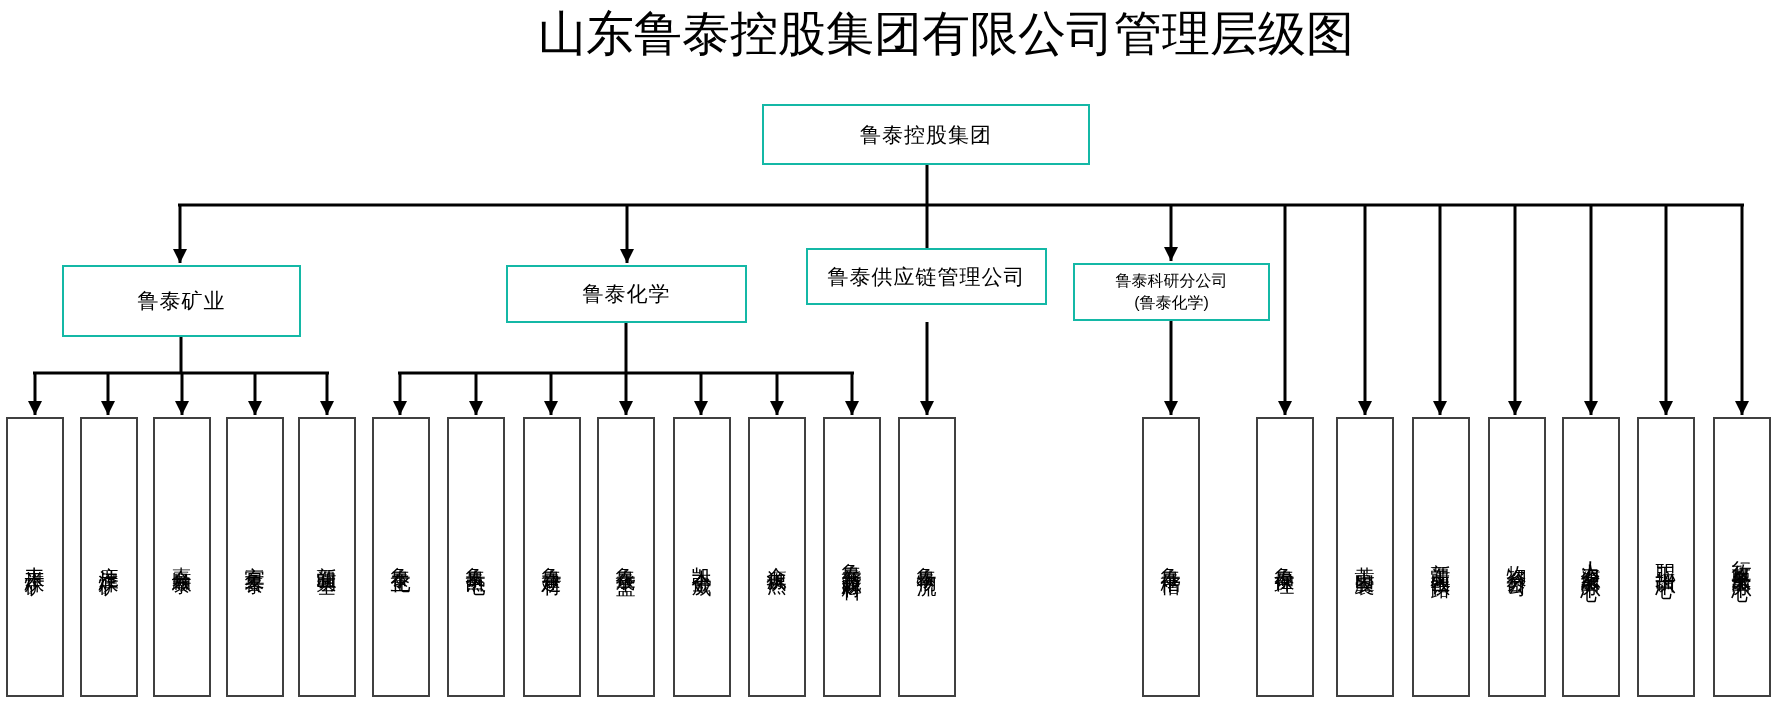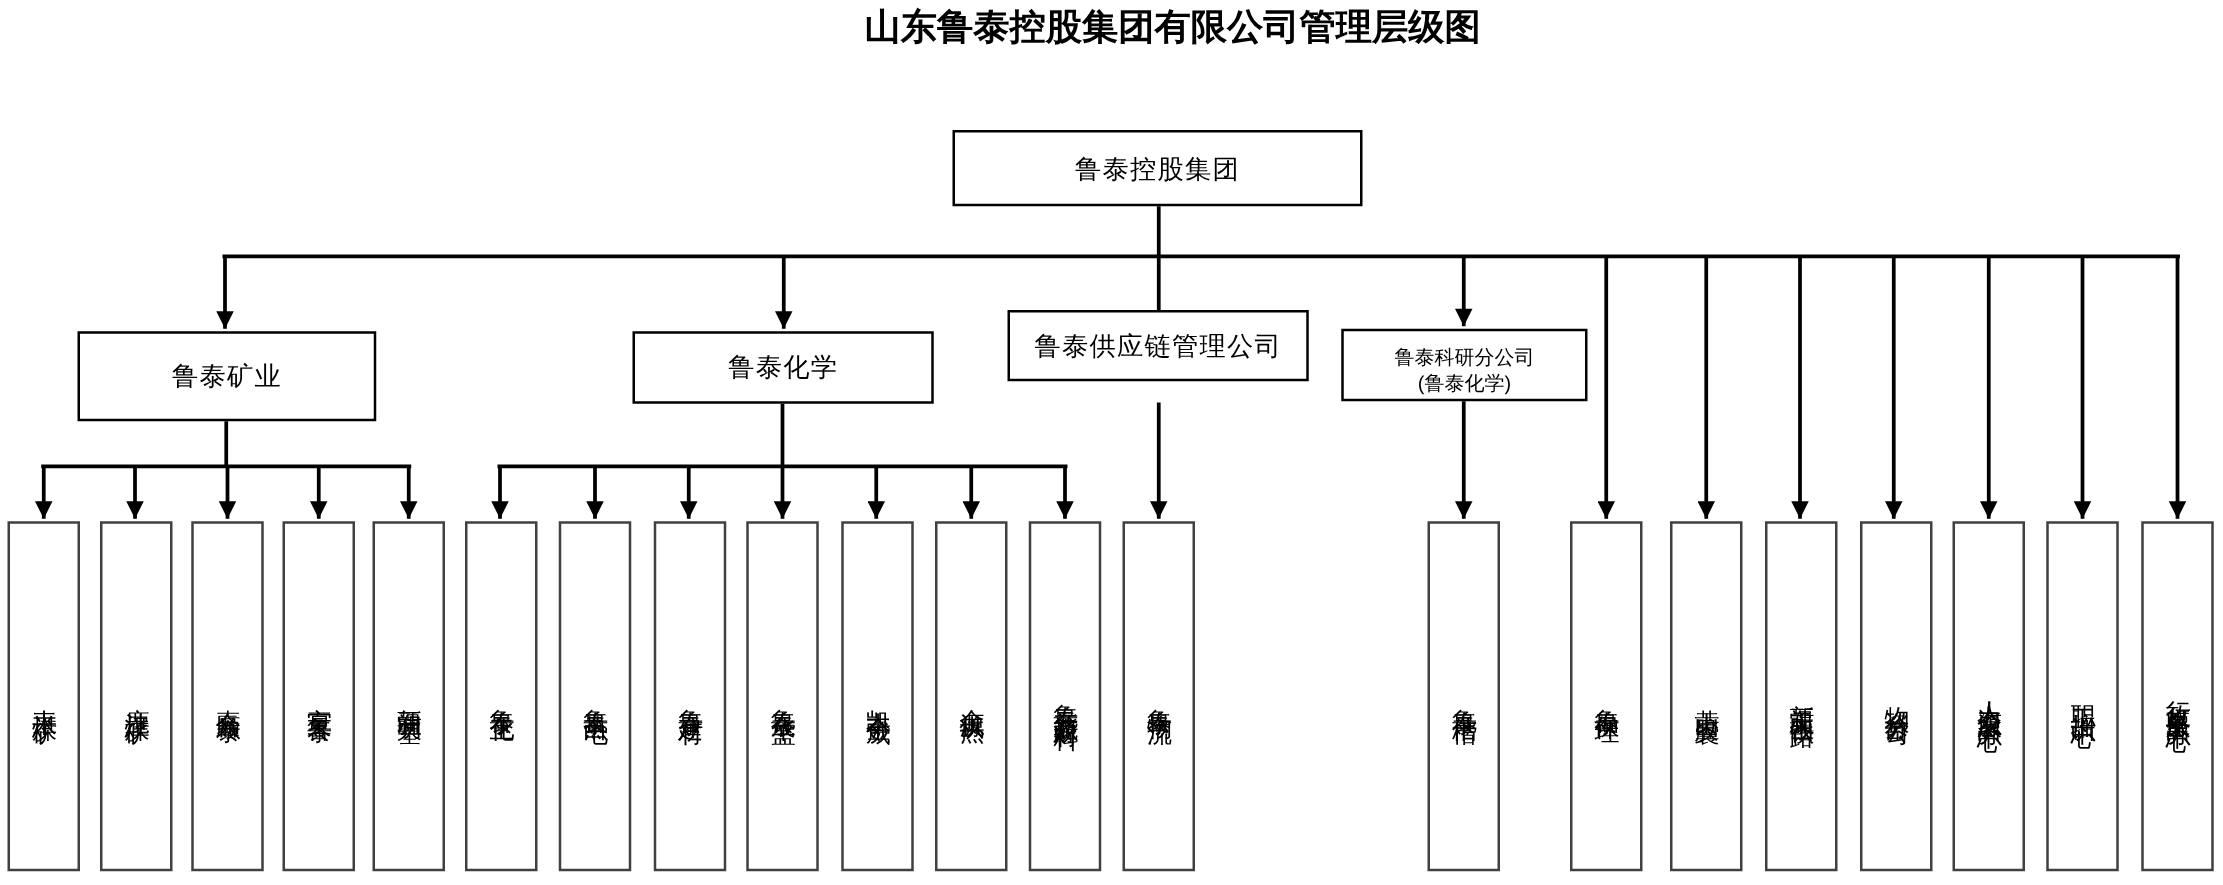--- a/index.html
+++ b/index.html
@@ -24,8 +24,8 @@
     width: 800px;
     text-align: center;
     font-family: "Liberation Serif", "DejaVu Serif", serif;
-    font-weight: bold;
-    font-size: 29px;
+    font-weight: normal;
+    font-size: 48px;
     line-height: 1.15;
     white-space: nowrap;
   }

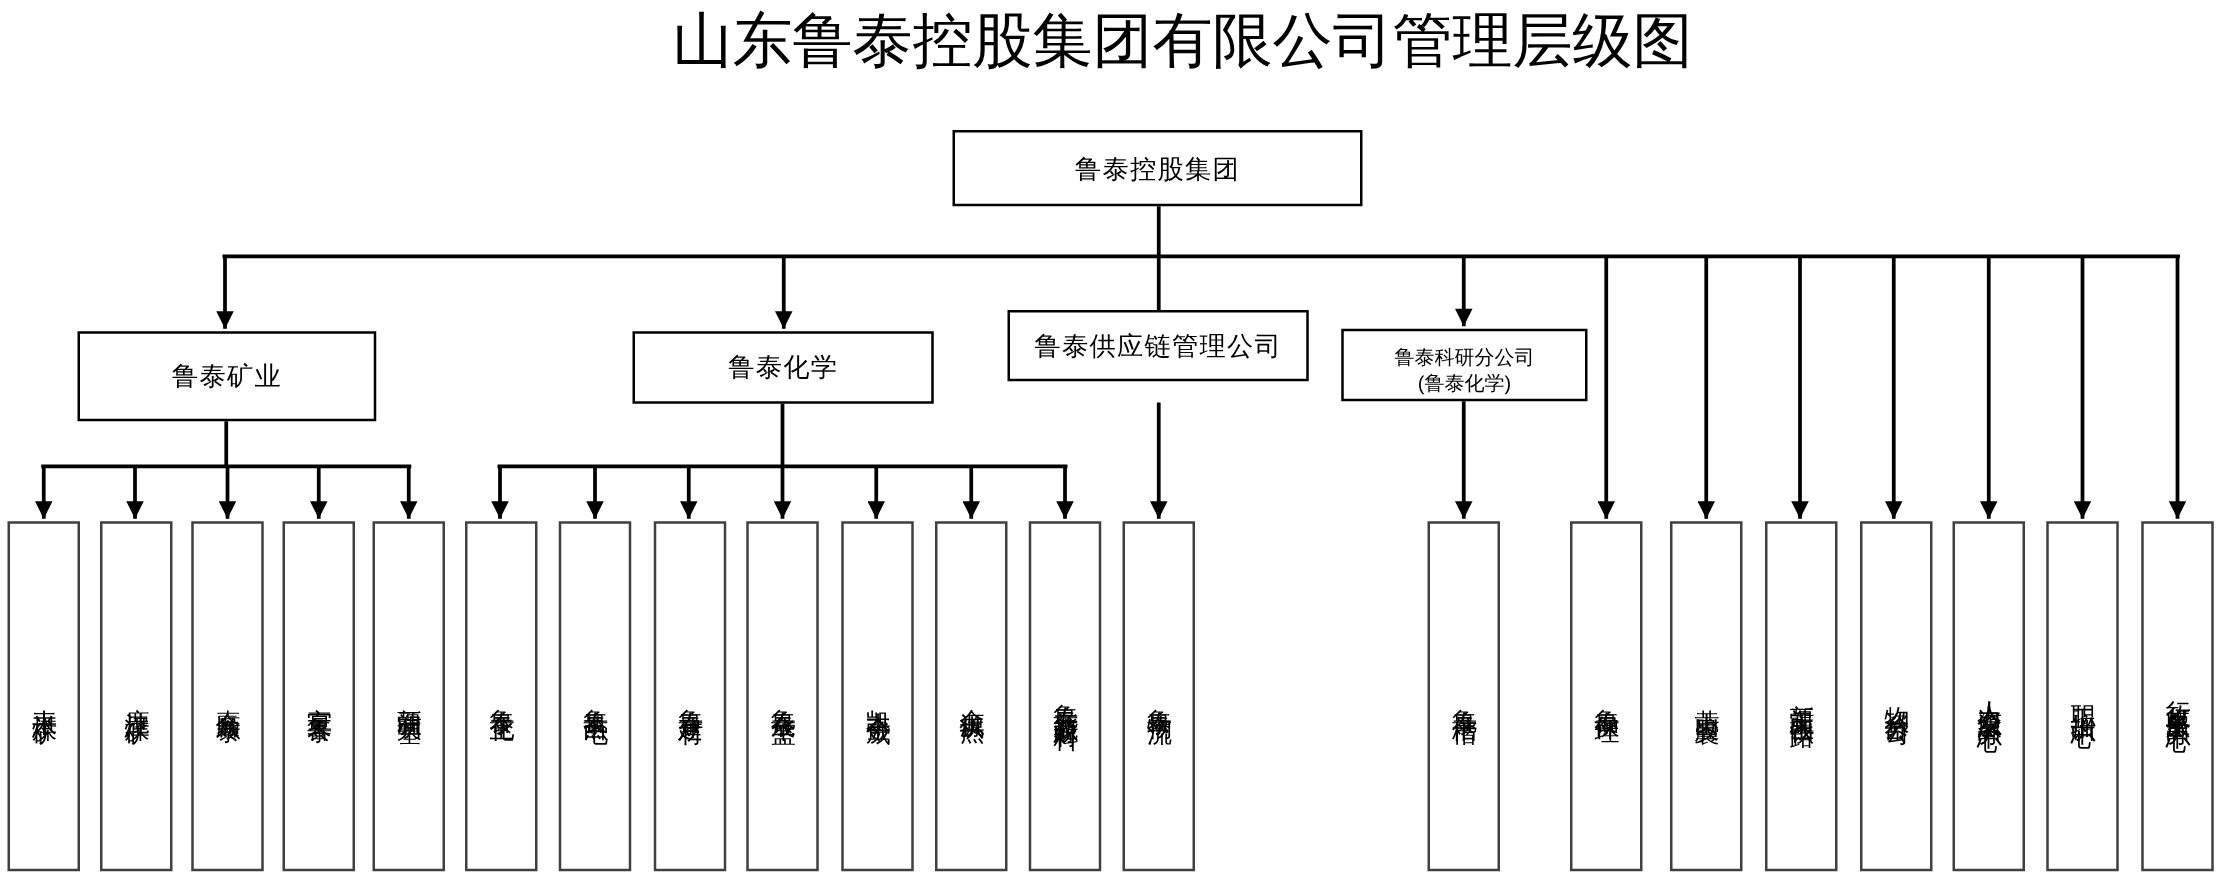--- a/index.html
+++ b/index.html
@@ -32,7 +32,7 @@
   .hbox {
     position: absolute;
     box-sizing: border-box;
-    border: 2px solid #000000;
+    border: 2px solid #14b8a6;
     background: #ffffff;
     display: flex;
     align-items: center;

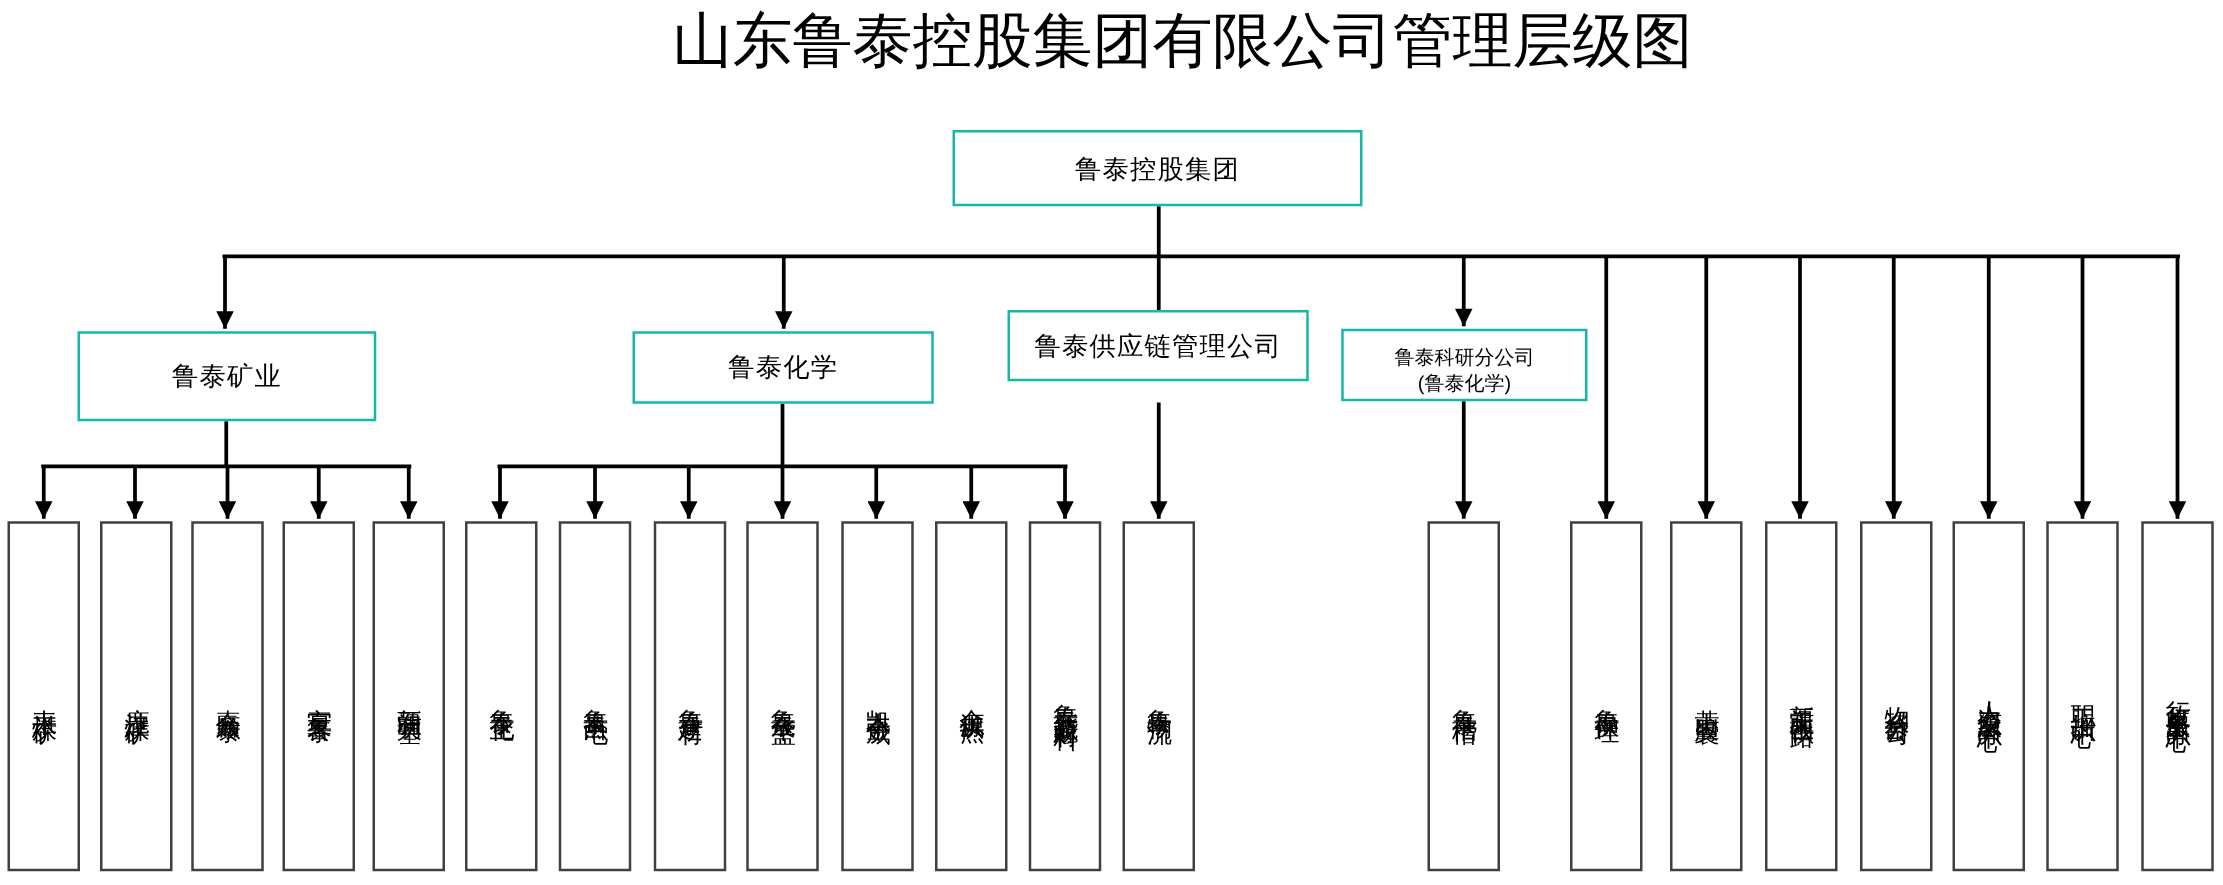--- a/index.html
+++ b/index.html
@@ -140,7 +140,7 @@
   <div class="hbox" style="left:62px;top:265px;width:239px;height:72px;">鲁泰矿业</div>
   <div class="hbox" style="left:506px;top:265px;width:241px;height:58px;">鲁泰化学</div>
   <div class="hbox" style="left:806px;top:248px;width:241px;height:57px;">鲁泰供应链管理公司</div>
-  <div class="hbox research" style="left:1073px;top:263px;width:197px;height:58px;justify-content:flex-end;">
+  <div class="hbox research" style="left:1073px;top:263px;width:197px;height:58px;">
     <span>鲁泰科研分公司</span>
     <span>(鲁泰化学)</span>
   </div>

